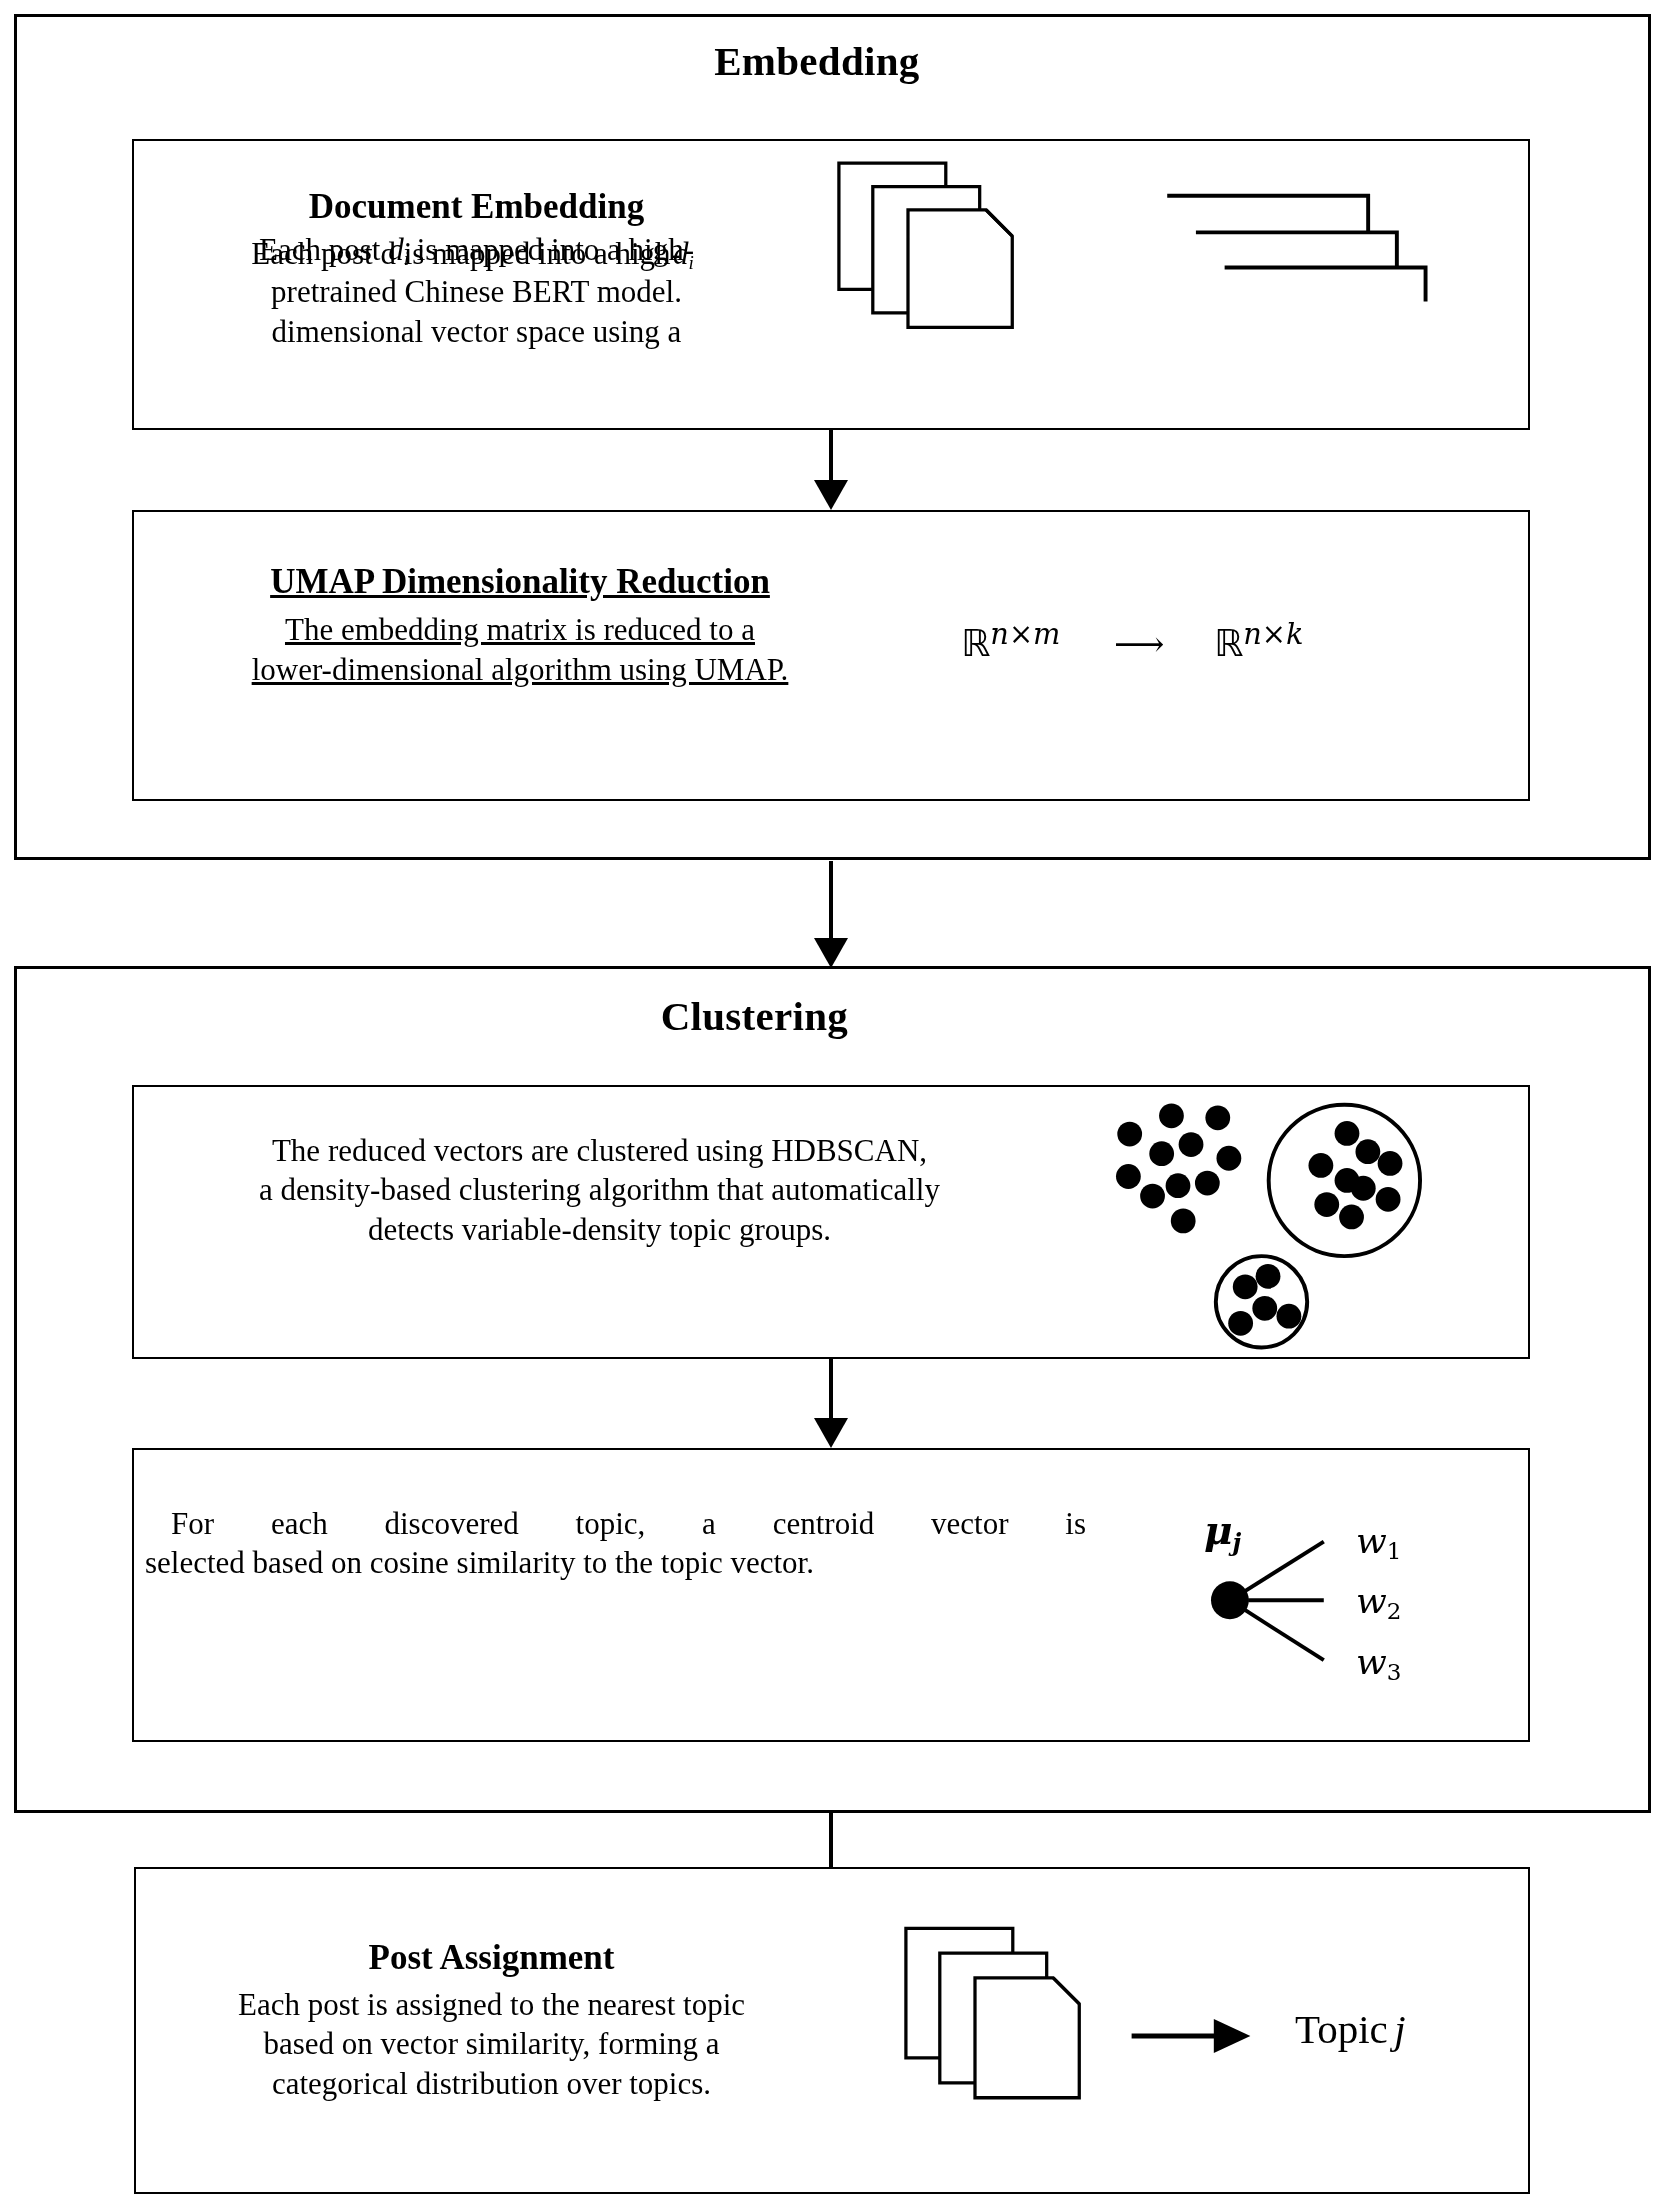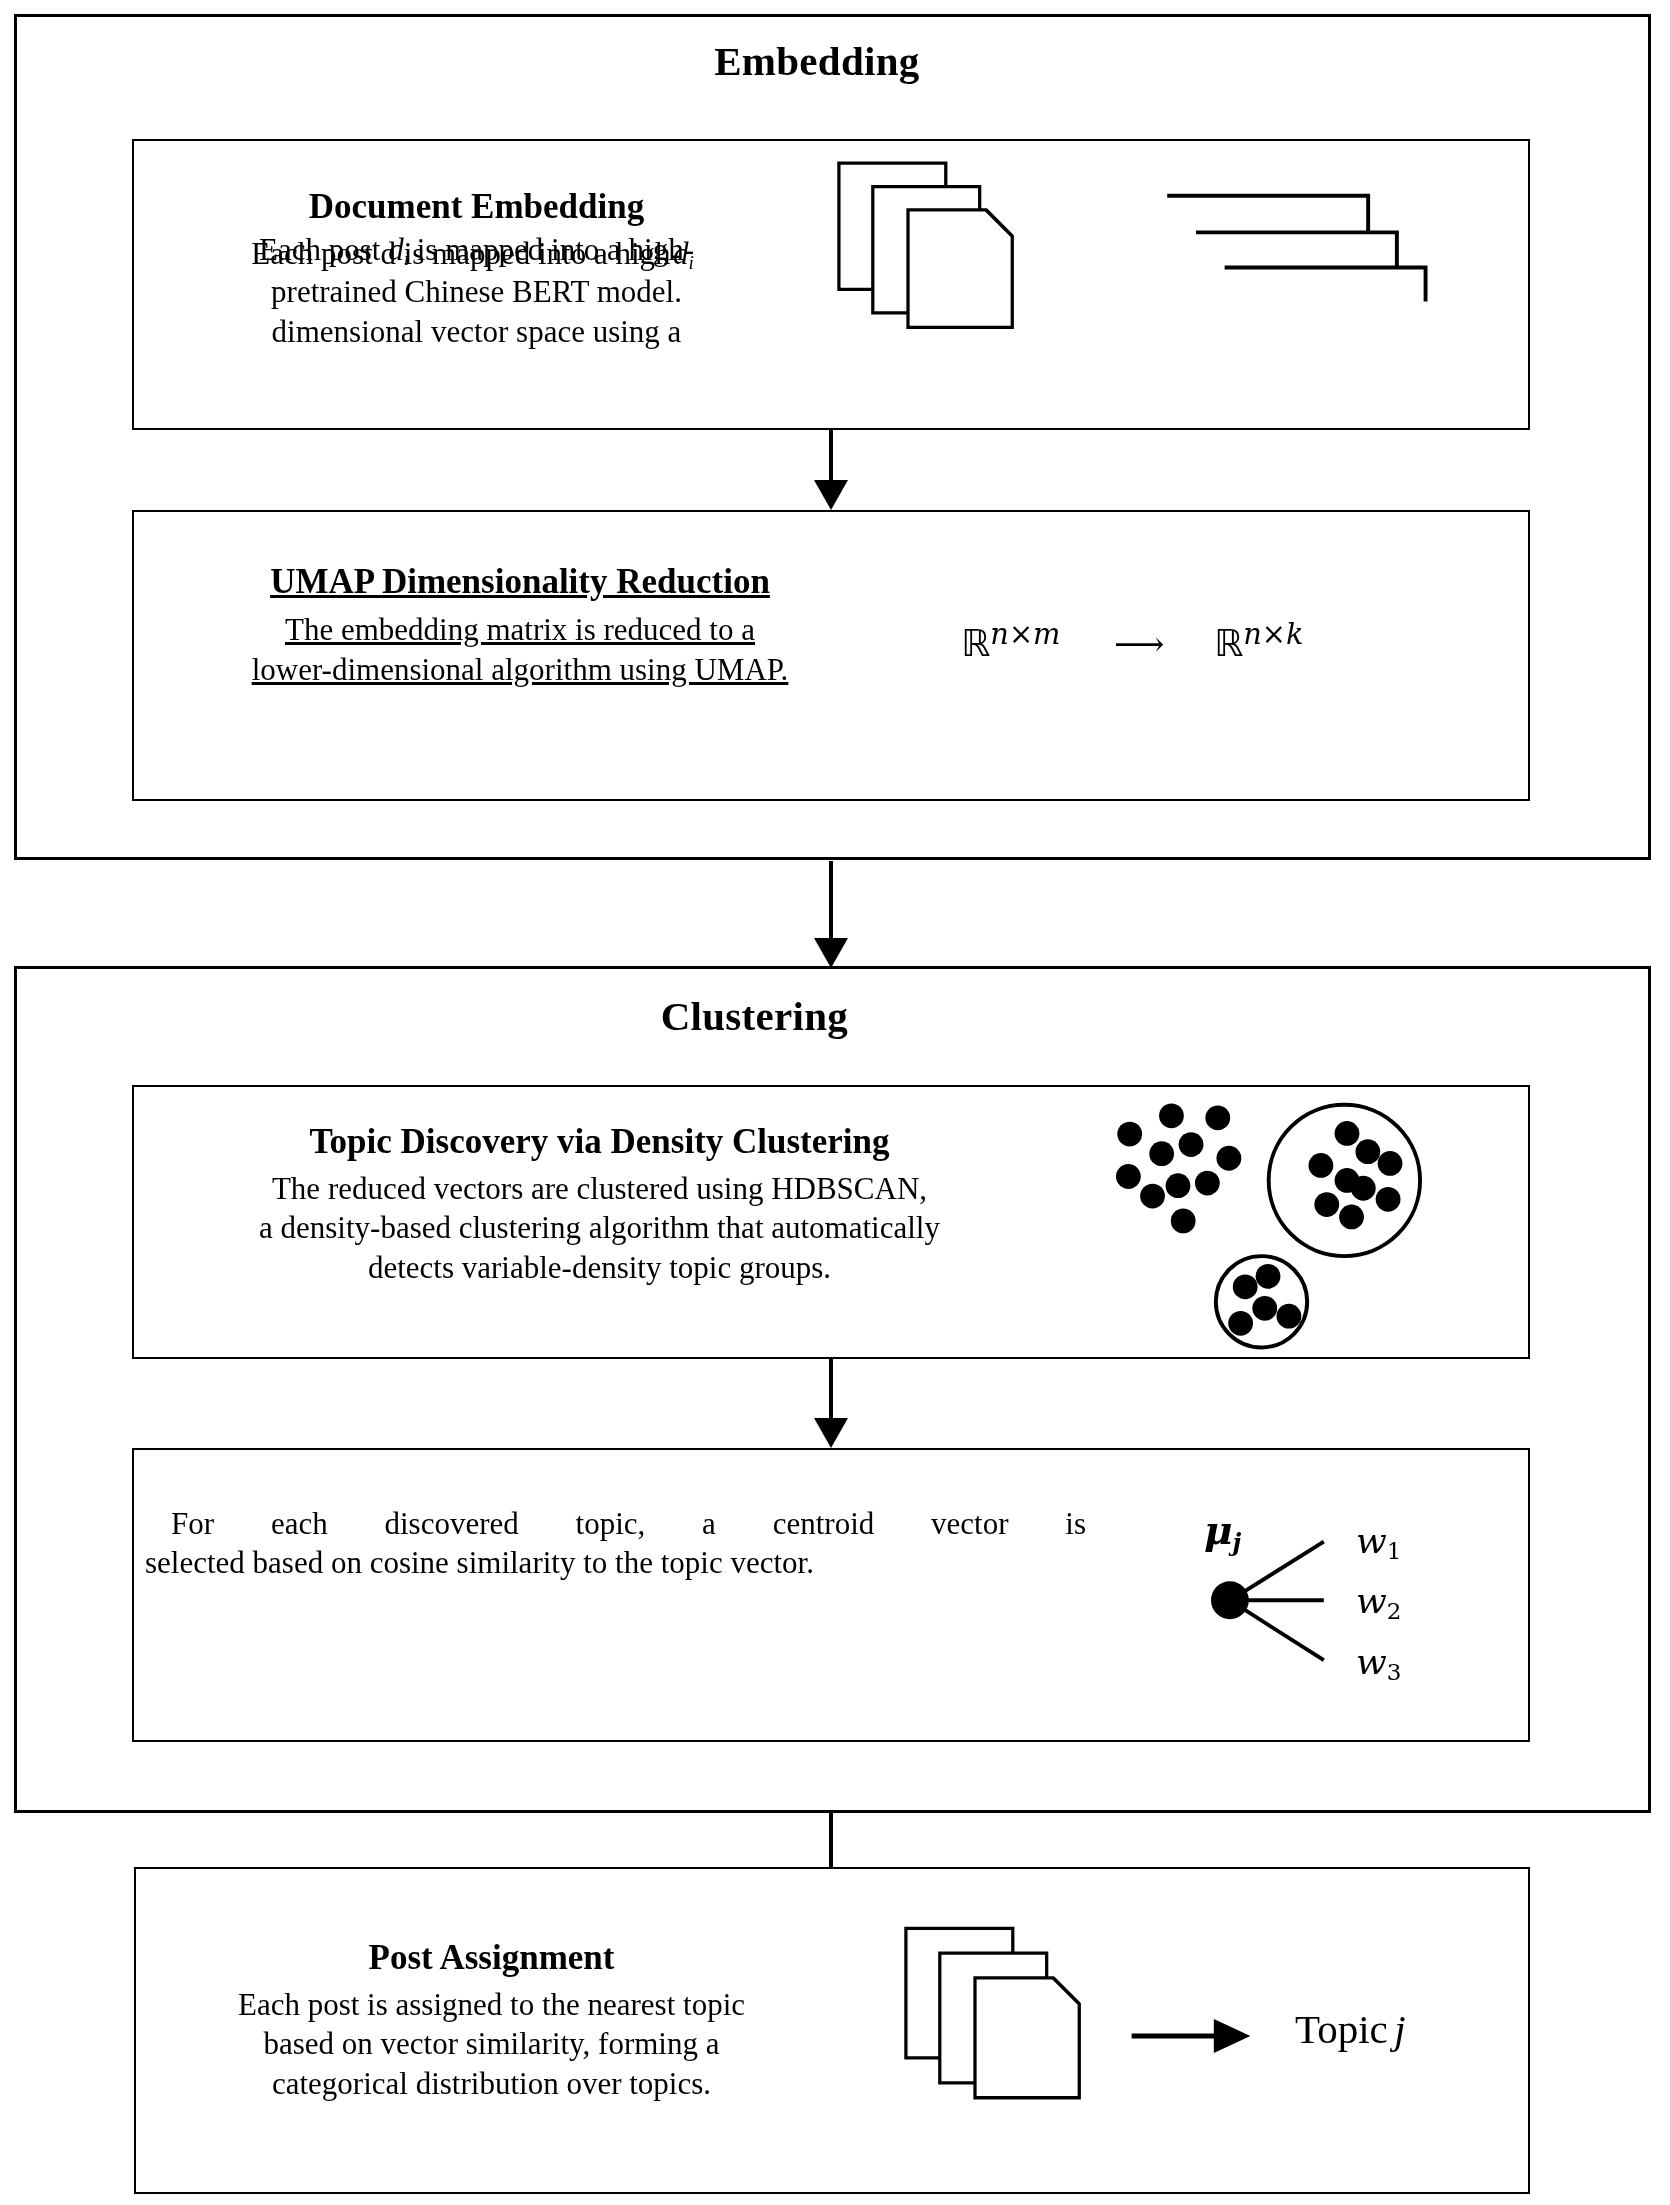--- a/index.html
+++ b/index.html
@@ -127,7 +127,6 @@
   <div class="sub-box" style="left:132px;top:1085px;width:1398px;height:274px;"></div>
 
   <div class="txtcol" style="left:142px;top:1123px;width:915px;">
-    <div class="card-title">Topic Discovery via Density Clustering</div>
     <div class="card-body" style="margin-top:7.8px;">The reduced vectors are clustered using HDBSCAN,</div>
     <div class="card-body">a density-based clustering algorithm that automatically</div>
     <div class="card-body">detects variable-density topic groups.</div>

